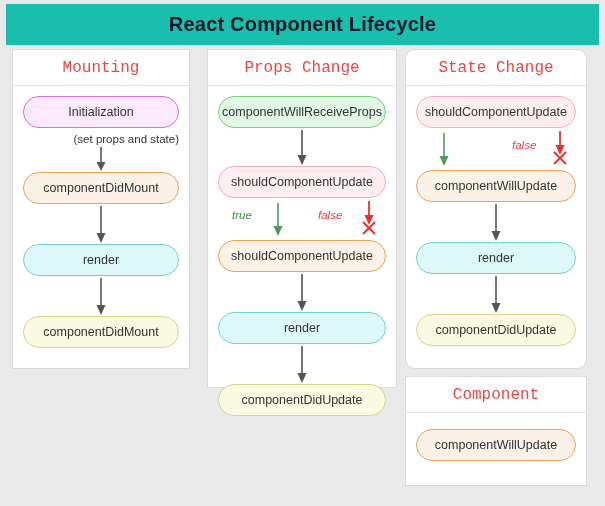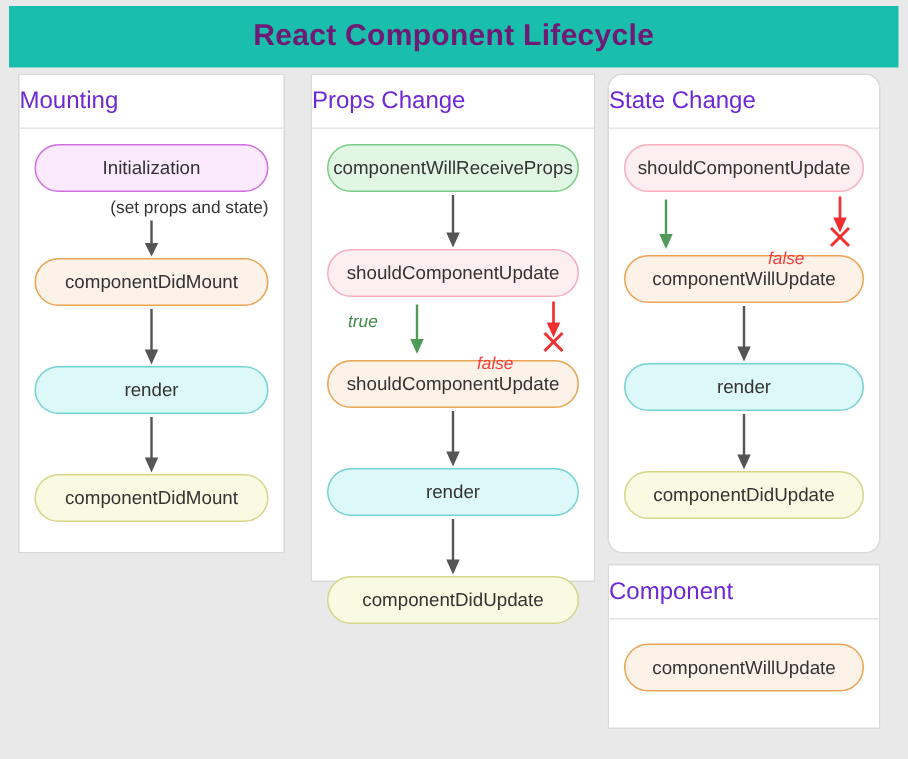--- a/index.html
+++ b/index.html
@@ -28,7 +28,7 @@
     justify-content: center;
   }
   #title-text {
-    color: #701a75;
+    color: #0f172a;
     font-size: 20px;
     font-weight: bold;
     letter-spacing: .2px;

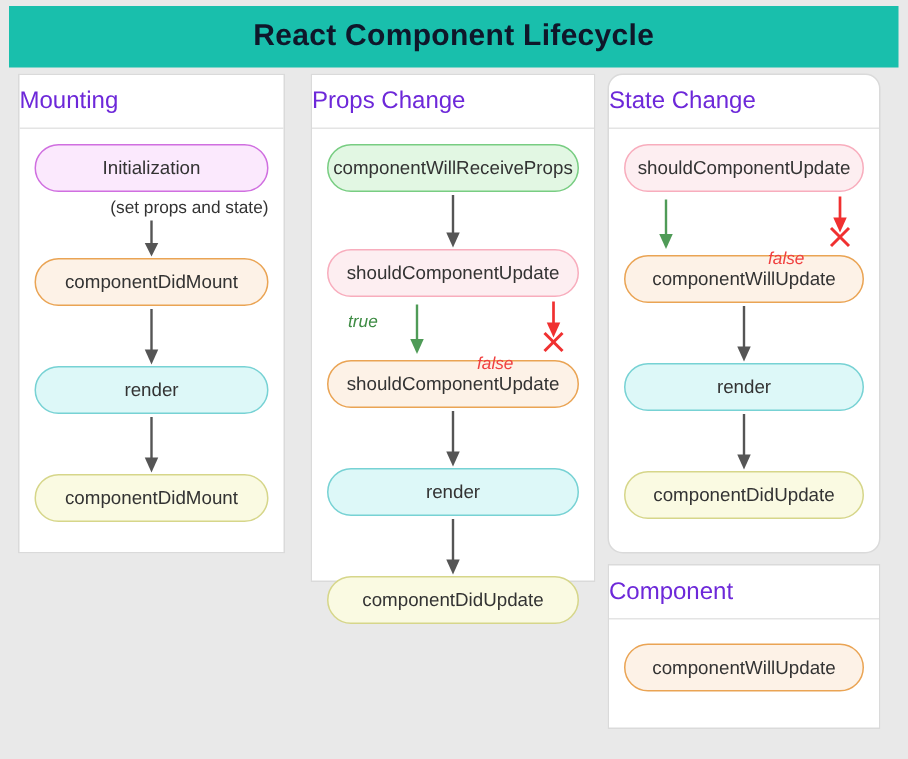--- a/index.html
+++ b/index.html
@@ -44,10 +44,12 @@
   .panel-title {
     height: 36px;
     line-height: 36px;
+    text-align: center;
     font-size: 16px;
-    color: #6d28d9;
+    color: #ef4444;
     border-bottom: 1px solid #e4e4e4;
     box-sizing: border-box;
+    font-family: Liberation Mono, monospace;
   }
   .panel-body {
     position: relative;

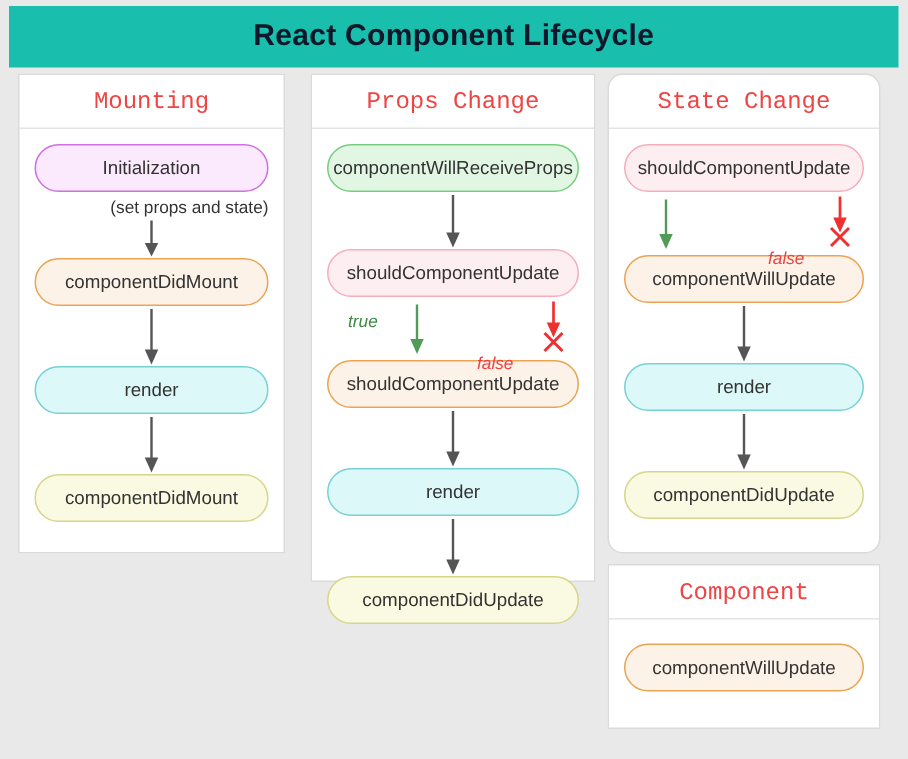--- a/index.html
+++ b/index.html
@@ -109,7 +109,7 @@
     position: absolute;
   }
   .lbl.true  { color: #3d8b43; }
-  .lbl.false { color: #f04040; margin-top: 28px; }
+  .lbl.false { color: #f04040; }
 </style>
 </head>
 <body>

